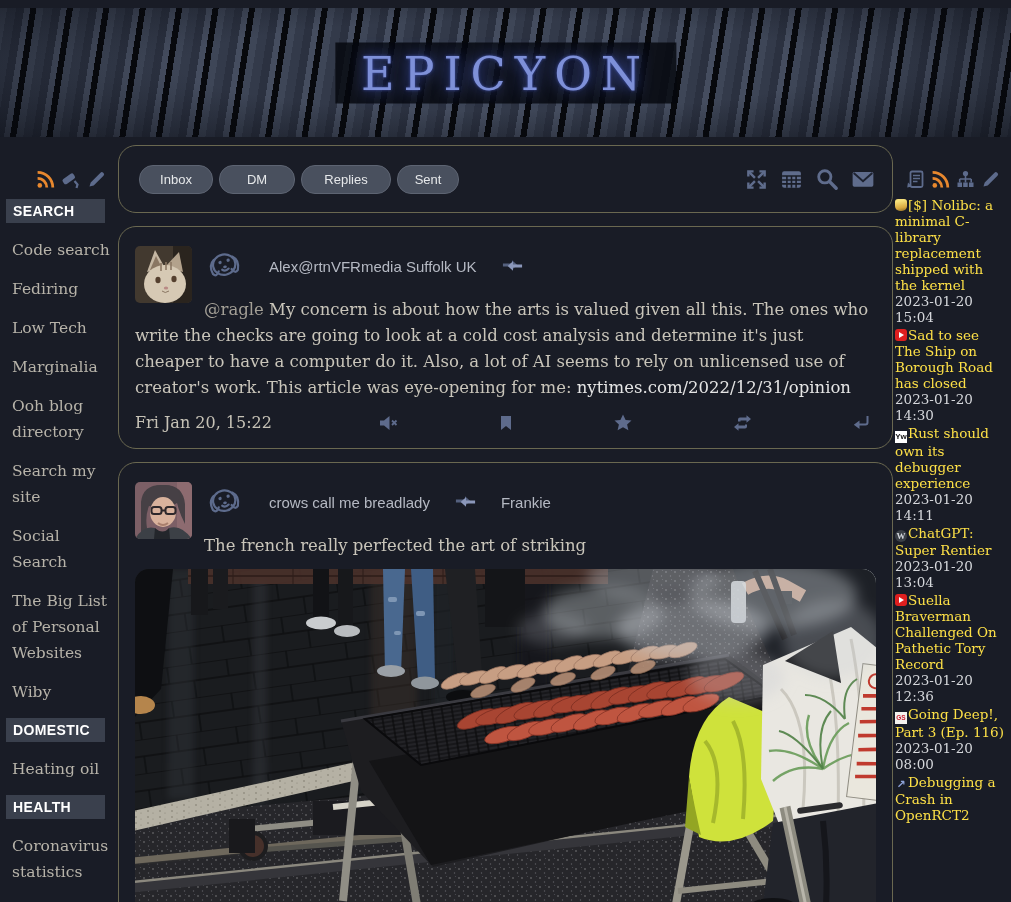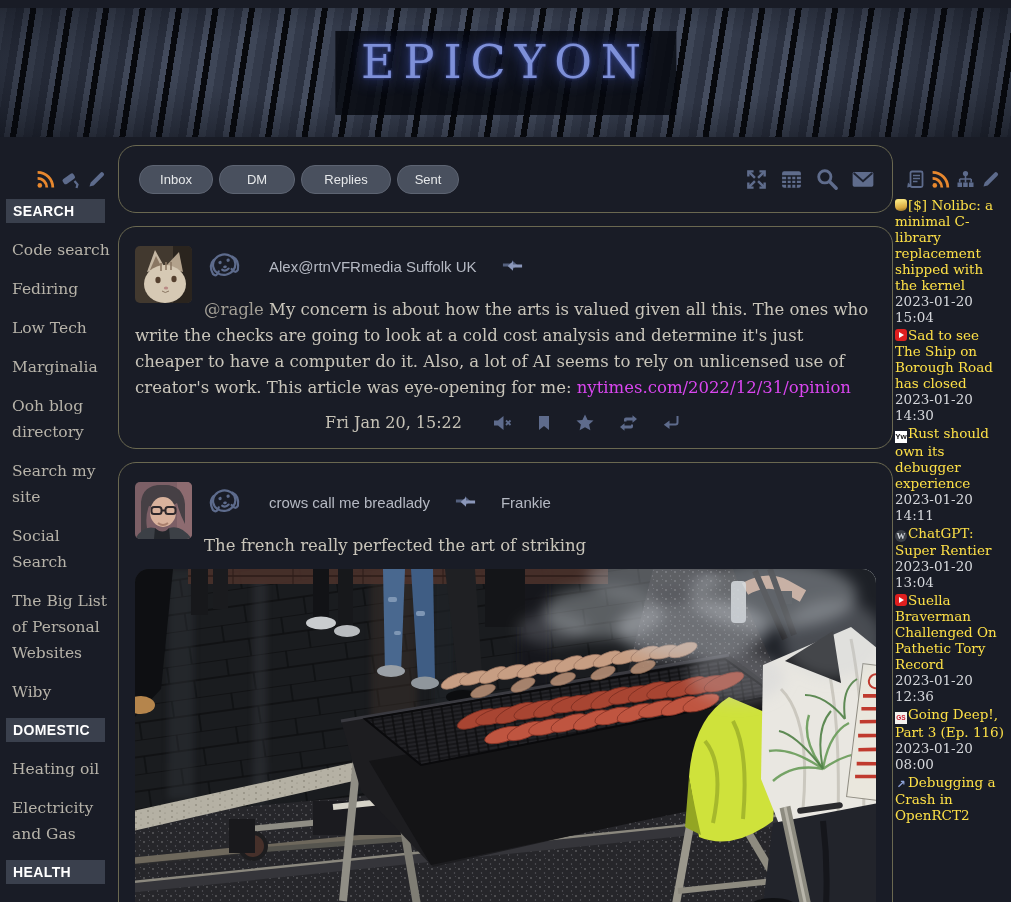--- a/index.html
+++ b/index.html
@@ -16,7 +16,7 @@
   .banner::after { content:""; position:absolute; inset:0;
     background: radial-gradient(ellipse at 50% 45%, rgba(0,0,0,0) 45%, rgba(6,8,14,.55) 100%); }
   .banner-title { position:absolute; left:50%; top:50%; transform:translate(-50%,-50%);
-    z-index:2; background:rgba(5,7,14,.82); padding:4px 26px 26px;
+    z-index:2; background:rgba(5,7,14,.82); padding:4px 26px 3px;
     font-family:"DejaVu Serif", serif; font-size:46px; letter-spacing:9px;
     color:#7e90d8; text-shadow:0 0 16px rgba(85,110,230,.9), 0 0 3px #3d4a96; }
 

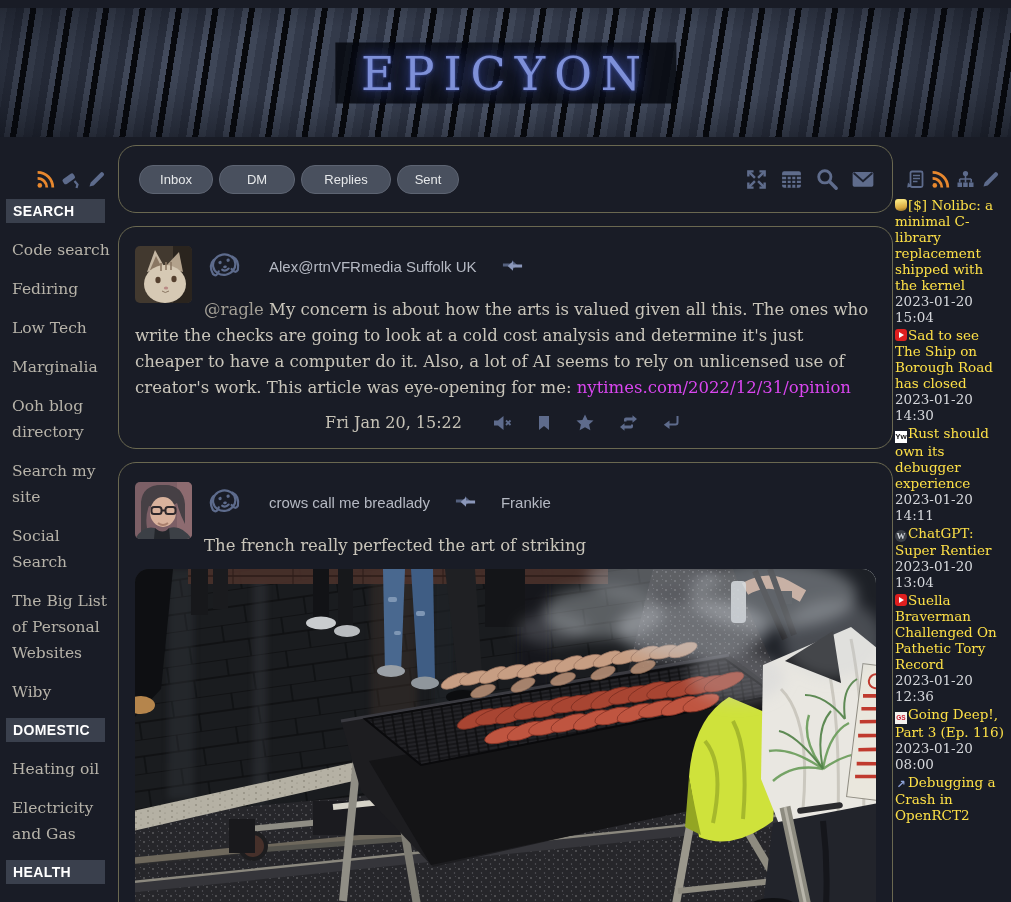--- a/index.html
+++ b/index.html
@@ -56,7 +56,7 @@
   .post-text { font-family:"DejaVu Serif", serif; font-size:16.5px; line-height:26px;
     color:#c9c5ba; margin-bottom:4px; }
   .mention { color:#a39f96; cursor:pointer; }
-  .post-link { color:#d946ef; cursor:pointer; }
+  .post-link { color:#e5e5e5; cursor:pointer; }
   .post-footer { display:flex; justify-content:center; align-items:center; gap:25px;
     padding:8px 6px 6px 0; }
   .timestamp { font-family:"DejaVu Serif", serif; font-size:16px; color:#c6c2b6;

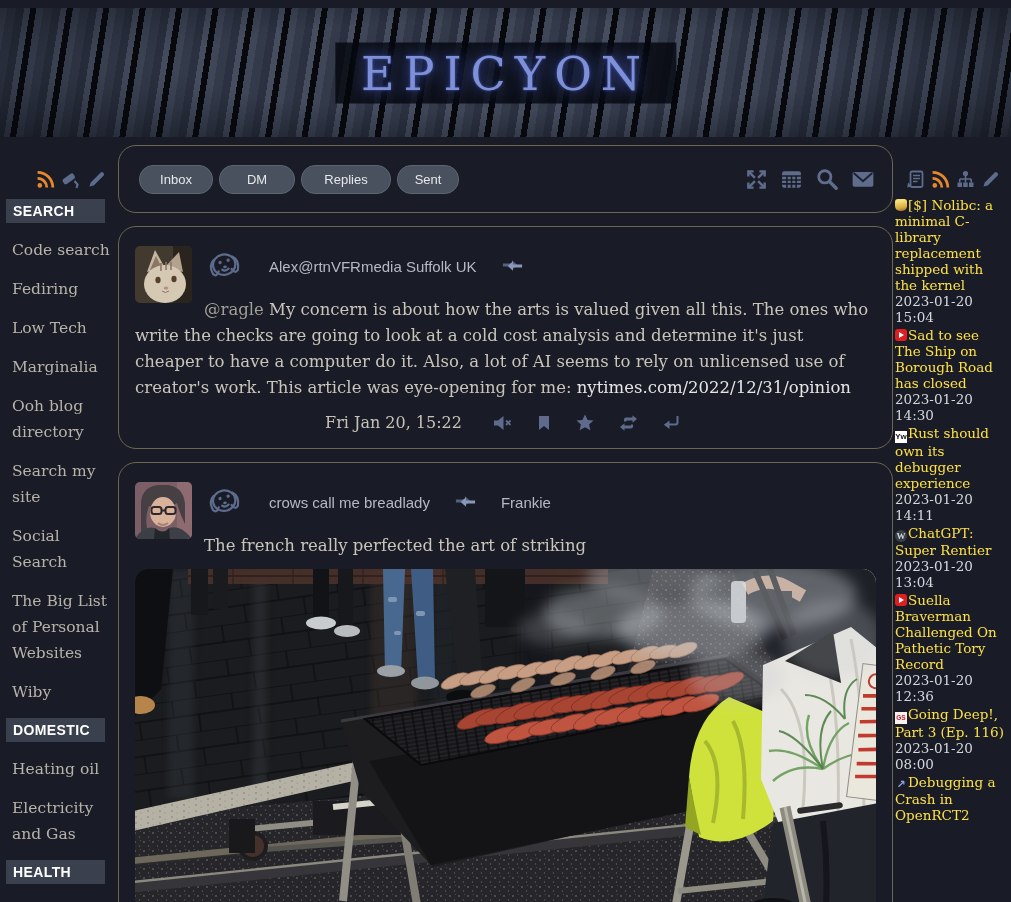--- a/index.html
+++ b/index.html
@@ -57,7 +57,7 @@
     color:#c9c5ba; margin-bottom:4px; }
   .mention { color:#a39f96; cursor:pointer; }
   .post-link { color:#e5e5e5; cursor:pointer; }
-  .post-footer { display:flex; justify-content:center; align-items:center; gap:25px;
+  .post-footer { display:flex; justify-content:space-between; align-items:center; gap:25px;
     padding:8px 6px 6px 0; }
   .timestamp { font-family:"DejaVu Serif", serif; font-size:16px; color:#c6c2b6;
     margin-right:6px; cursor:pointer; }

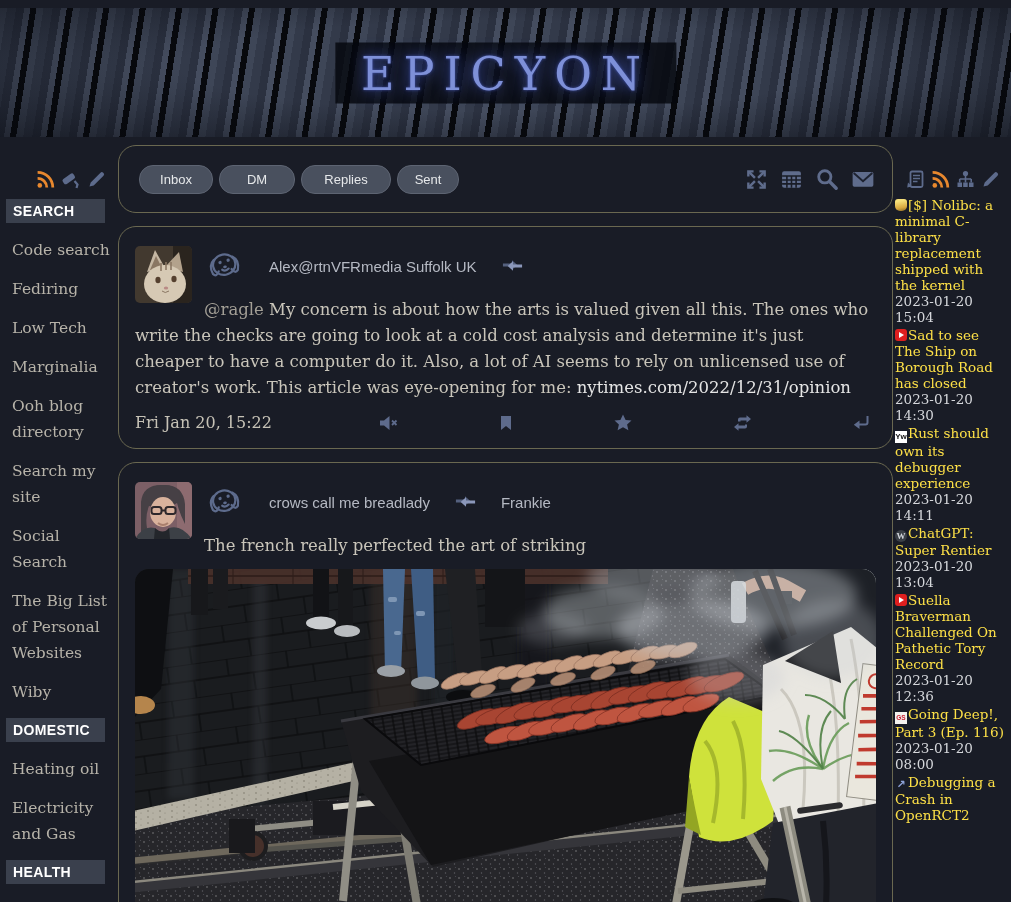--- a/index.html
+++ b/index.html
@@ -138,7 +138,6 @@
       <div>
         <div class="side-header">DOMESTIC</div>
         <a class="side-link">Heating oil</a>
-        <a class="side-link">Electricity and Gas</a>
       </div>
 
       <div>

